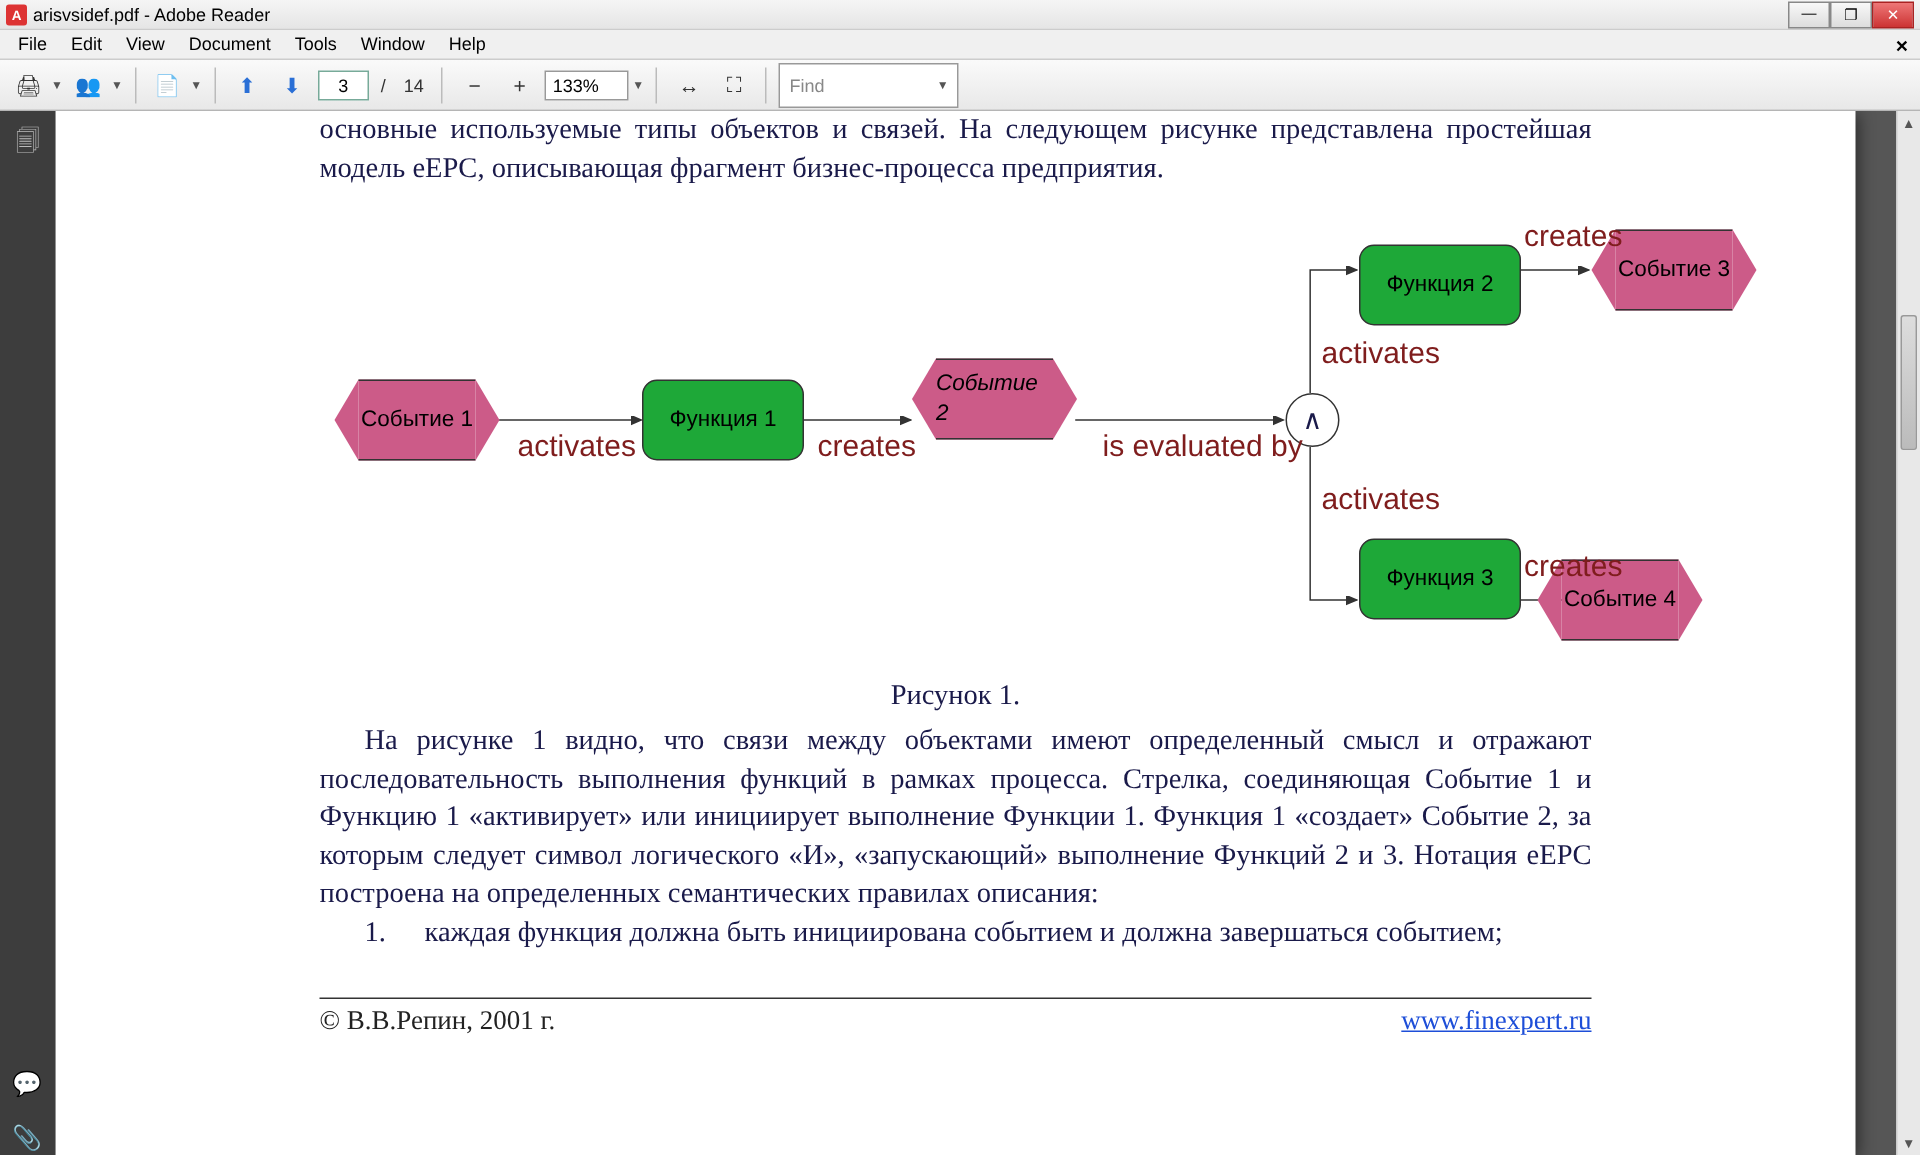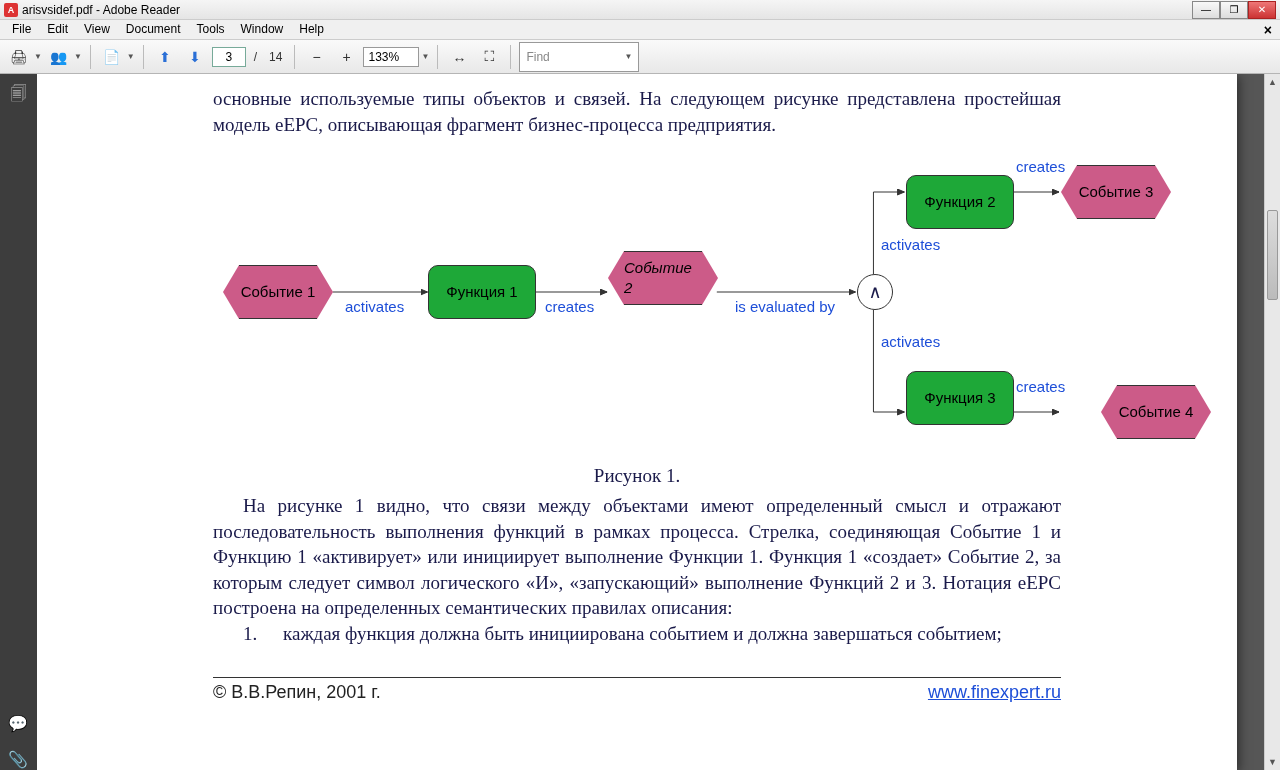--- a/index.html
+++ b/index.html
@@ -35,7 +35,7 @@
 .leftpanel .spacer { flex: 1; }
 
 .docwrap { flex: 1; background: #565656; overflow:auto; position: relative; }
-.page { background: #fff; width: 1200px; min-height: 696px; margin: 0; box-shadow: 2px 2px 10px rgba(0,0,0,.5); padding: 12px 0; position: relative;}
+.page { background: #fff; width: 1200px; min-height: 696px; margin: 0; box-shadow: 2px 2px 10px rgba(0,0,0,.5); padding: 0 0; position: relative;}
 .content { padding: 0 176px 0 176px; font-family: "Times New Roman", serif; font-size: 19px; color: #1a1a4a; line-height: 1.35; text-align: justify; }
 .content p.intro { margin-bottom: 8px; }
 .content .fig-caption { text-align: center; margin: 6px 0 4px; }

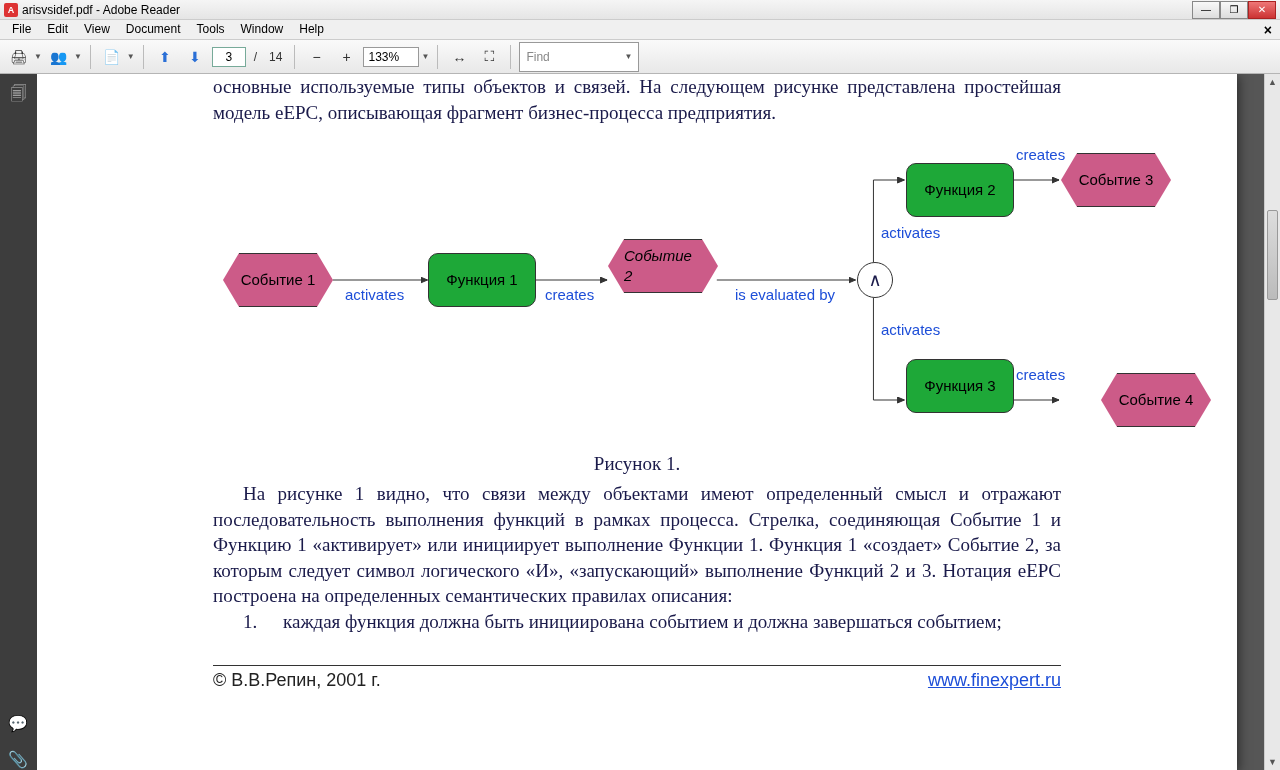--- a/index.html
+++ b/index.html
@@ -61,7 +61,7 @@
 .hex::after{right:0;border-left:16px solid #cc5b88;}
 .rect { position:absolute; width:108px; height:54px; background:#1ea838; border:1px solid #333; border-radius:10px; display:flex;align-items:center;justify-content:center;font-size:15px;color:#000;}
 .gate { position:absolute; width:36px; height:36px; border:1px solid #333; border-radius:50%; background:#fff; display:flex;align-items:center;justify-content:center;font-size:18px;}
-.conn-label { position:absolute; font-size:15px; color:#1d4ed8; }
+.conn-label { position:absolute; font-size:20px; color:#7f1d1d; }
 svg.lines { position:absolute; left:0; top:0; width:100%; height:100%; }
 svg.lines line, svg.lines path { stroke:#333; stroke-width:1; fill:none; }
 svg.lines .arrowhead { fill:#333; }

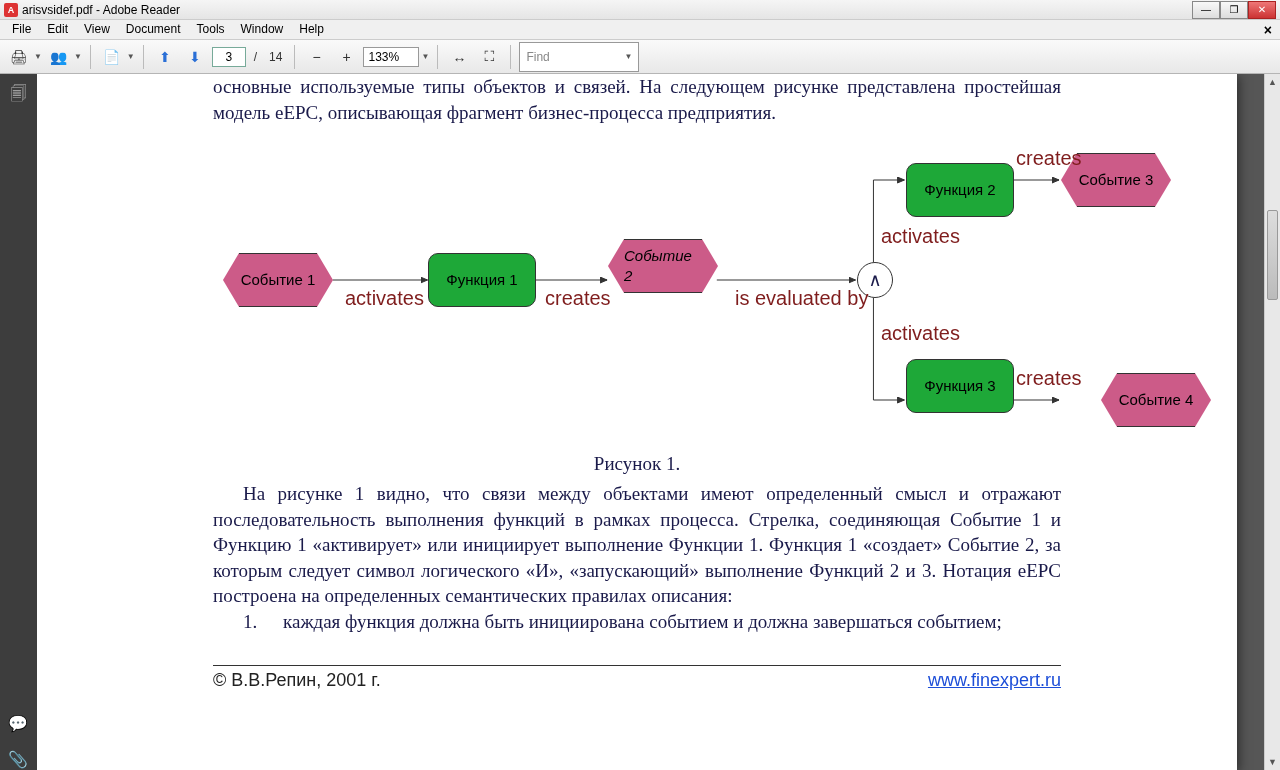--- a/index.html
+++ b/index.html
@@ -163,7 +163,7 @@
               <div class="body">Событие 3</div>
             </div>
           <div class="rect" style="left:693px; top:224px;">Функция 3</div>
-          <div class="hex" style="left:888px; top:238px;">
+          <div class="hex" style="left:812px; top:238px;">
               <div class="body">Событие 4</div>
             </div>
 

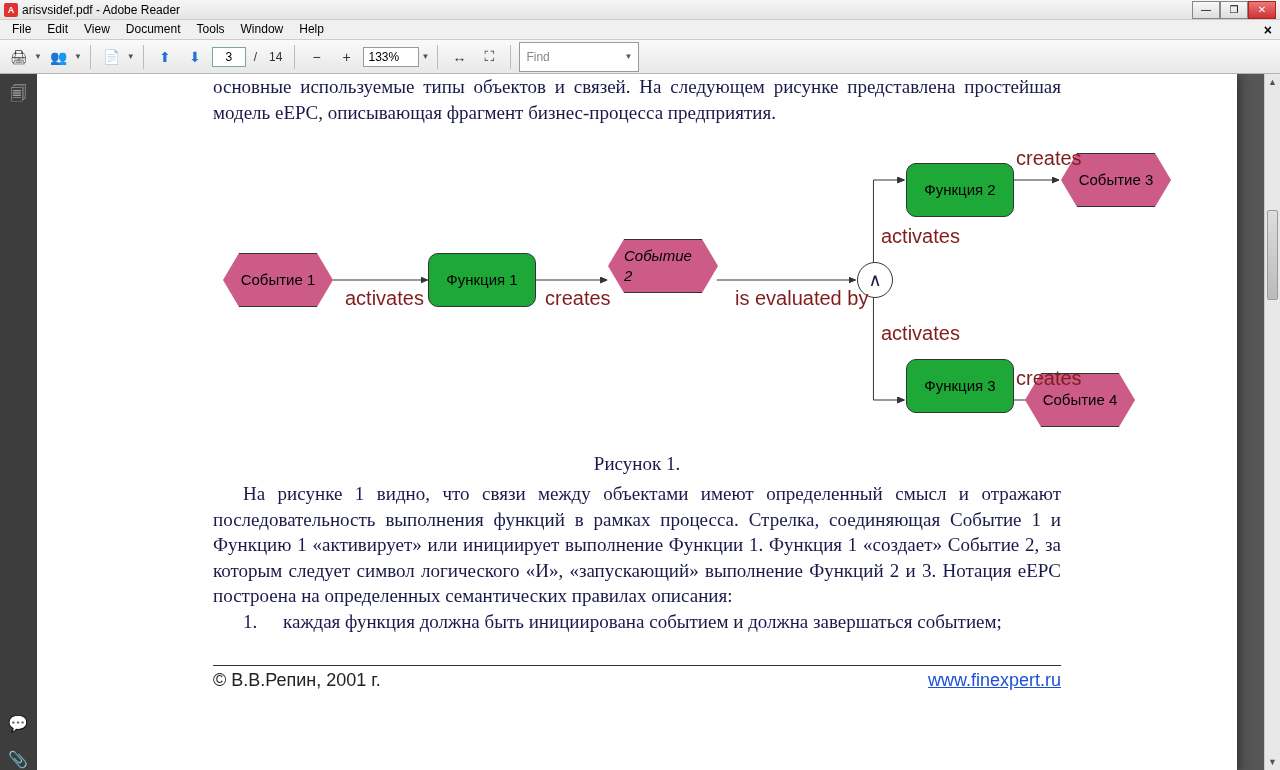--- a/index.html
+++ b/index.html
@@ -44,7 +44,7 @@
 .content .numitem .num { width: 70px; padding-left: 30px; }
 .content .numitem .txt { flex:1; text-align: justify; }
 
-.footer { border-top: 1px solid #333; margin: 30px 176px 0 176px; padding-top: 4px; display:flex; justify-content: space-between; font-family: Liberation Sans, sans-serif; font-size: 18px; color:#222;}
+.footer { border-top: 1px solid #333; margin: 30px 176px 0 176px; padding-top: 4px; display:flex; justify-content: space-between; font-family: Liberation Serif, serif; font-size: 18px; color:#222;}
 .footer a { color: #1d4ed8; text-decoration: underline; }
 
 .scrollbar-v { position:absolute; right:0; top:0; bottom:0; width:16px; background:#e8e8e8; border-left:1px solid #ccc; display:flex; flex-direction:column;}

